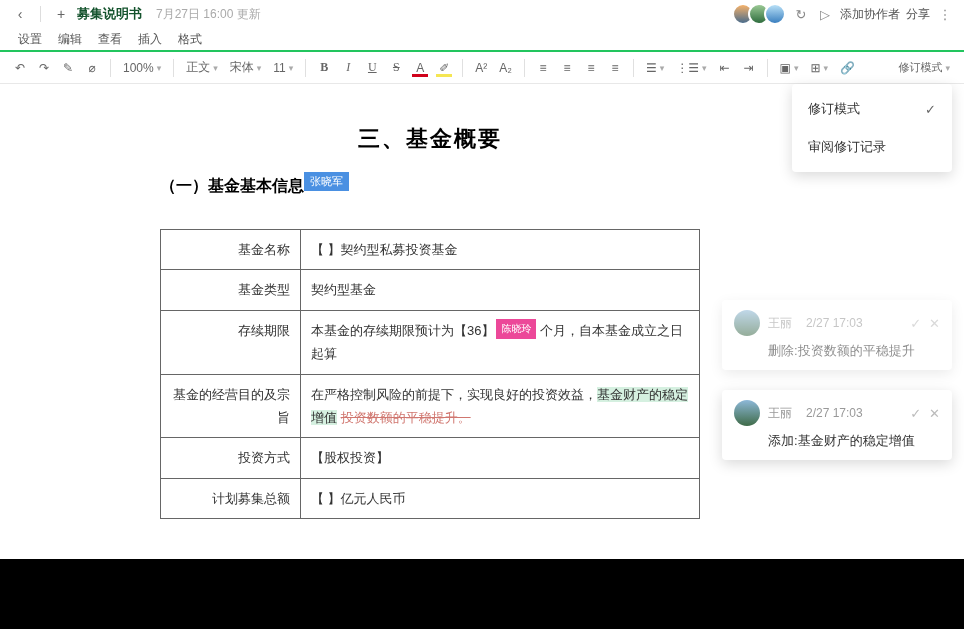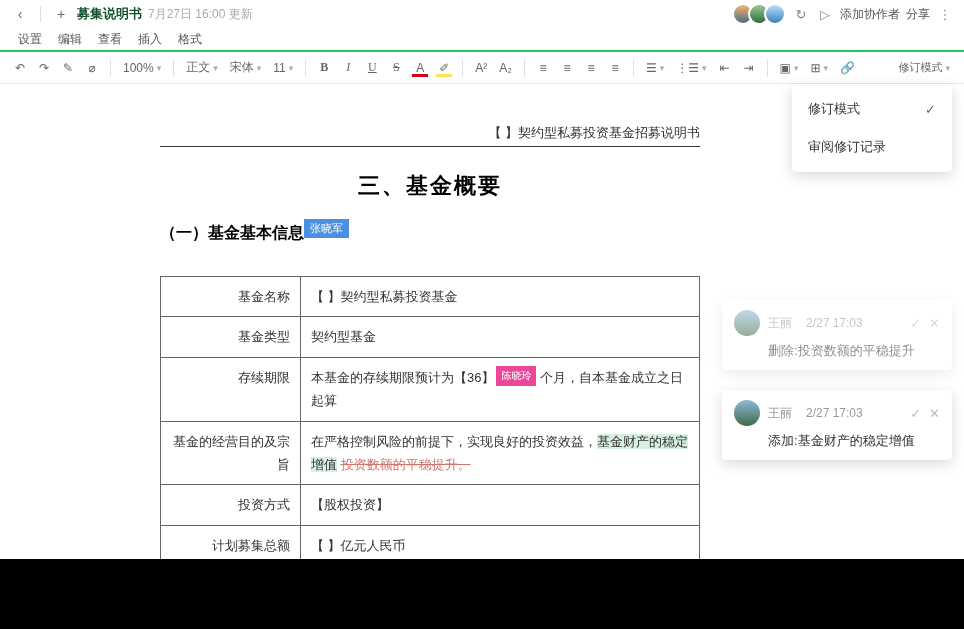--- a/index.html
+++ b/index.html
@@ -11,7 +11,7 @@
 .tb-btn { width: 20px; height: 20px; display: inline-flex; align-items: center; justify-content: center; color: #666; cursor: pointer; font-size: 14px; }
 .tb-divider { width: 1px; height: 16px; background: #ddd; margin: 0 4px; }
 .doc-title { font-weight: 600; color: #14532d; }
-.doc-updated { color: #aaa; font-size: 12px; }
+.doc-updated { color: #aaa; font-size: 12px; margin-left: 8px; }
 .tb-right { margin-left: auto; display: flex; align-items: center; gap: 6px; }
 .avatars { display: flex; }
 .avatar { width: 22px; height: 22px; border-radius: 50%; border: 2px solid #fff; margin-left: -6px; }

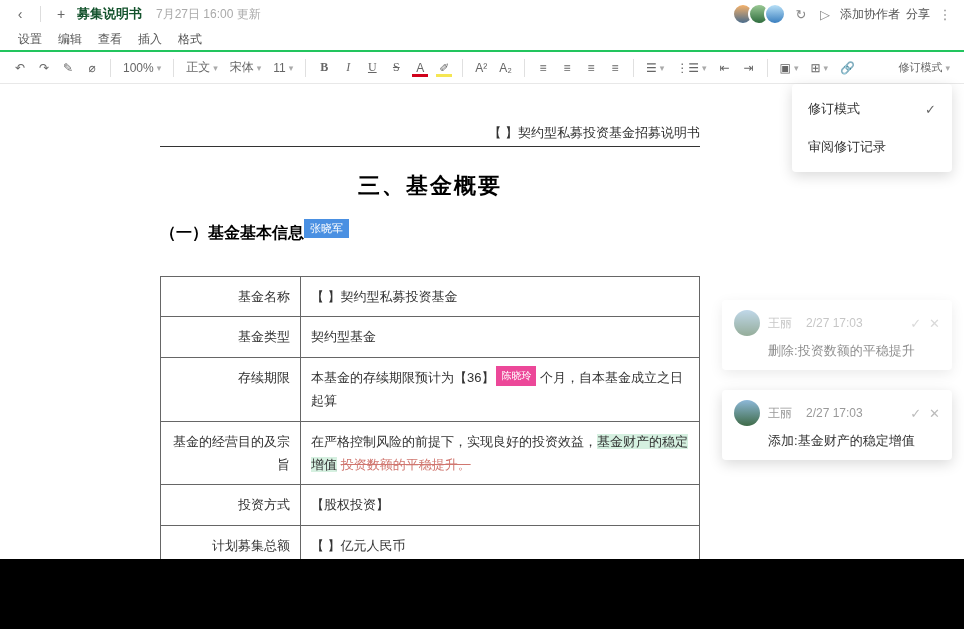--- a/index.html
+++ b/index.html
@@ -149,7 +149,6 @@
 
 <div class="canvas">
   <div class="page">
-    <div class="page-header">【 】契约型私募投资基金招募说明书</div>
     <div class="sec-title">三、基金概要</div>
     <div style="position:relative; margin-bottom:16px;">
       <span class="sub-title">

